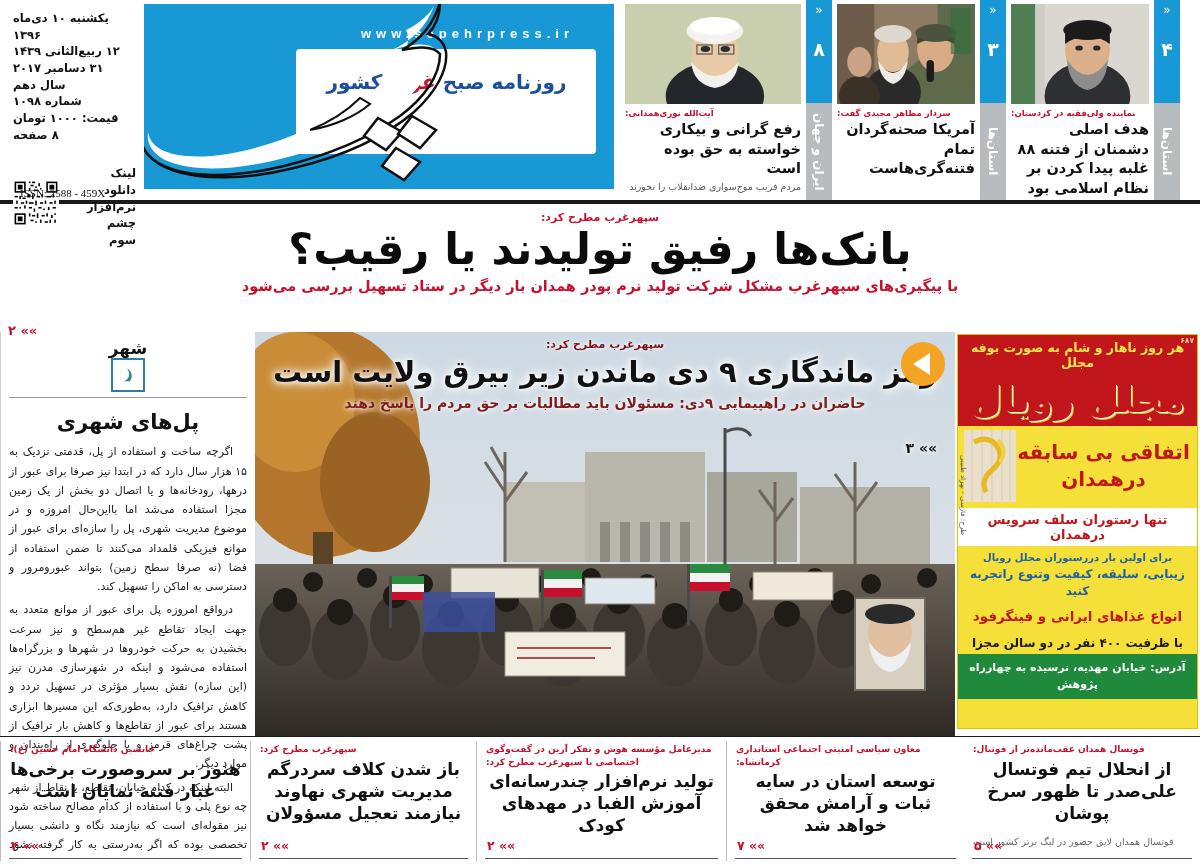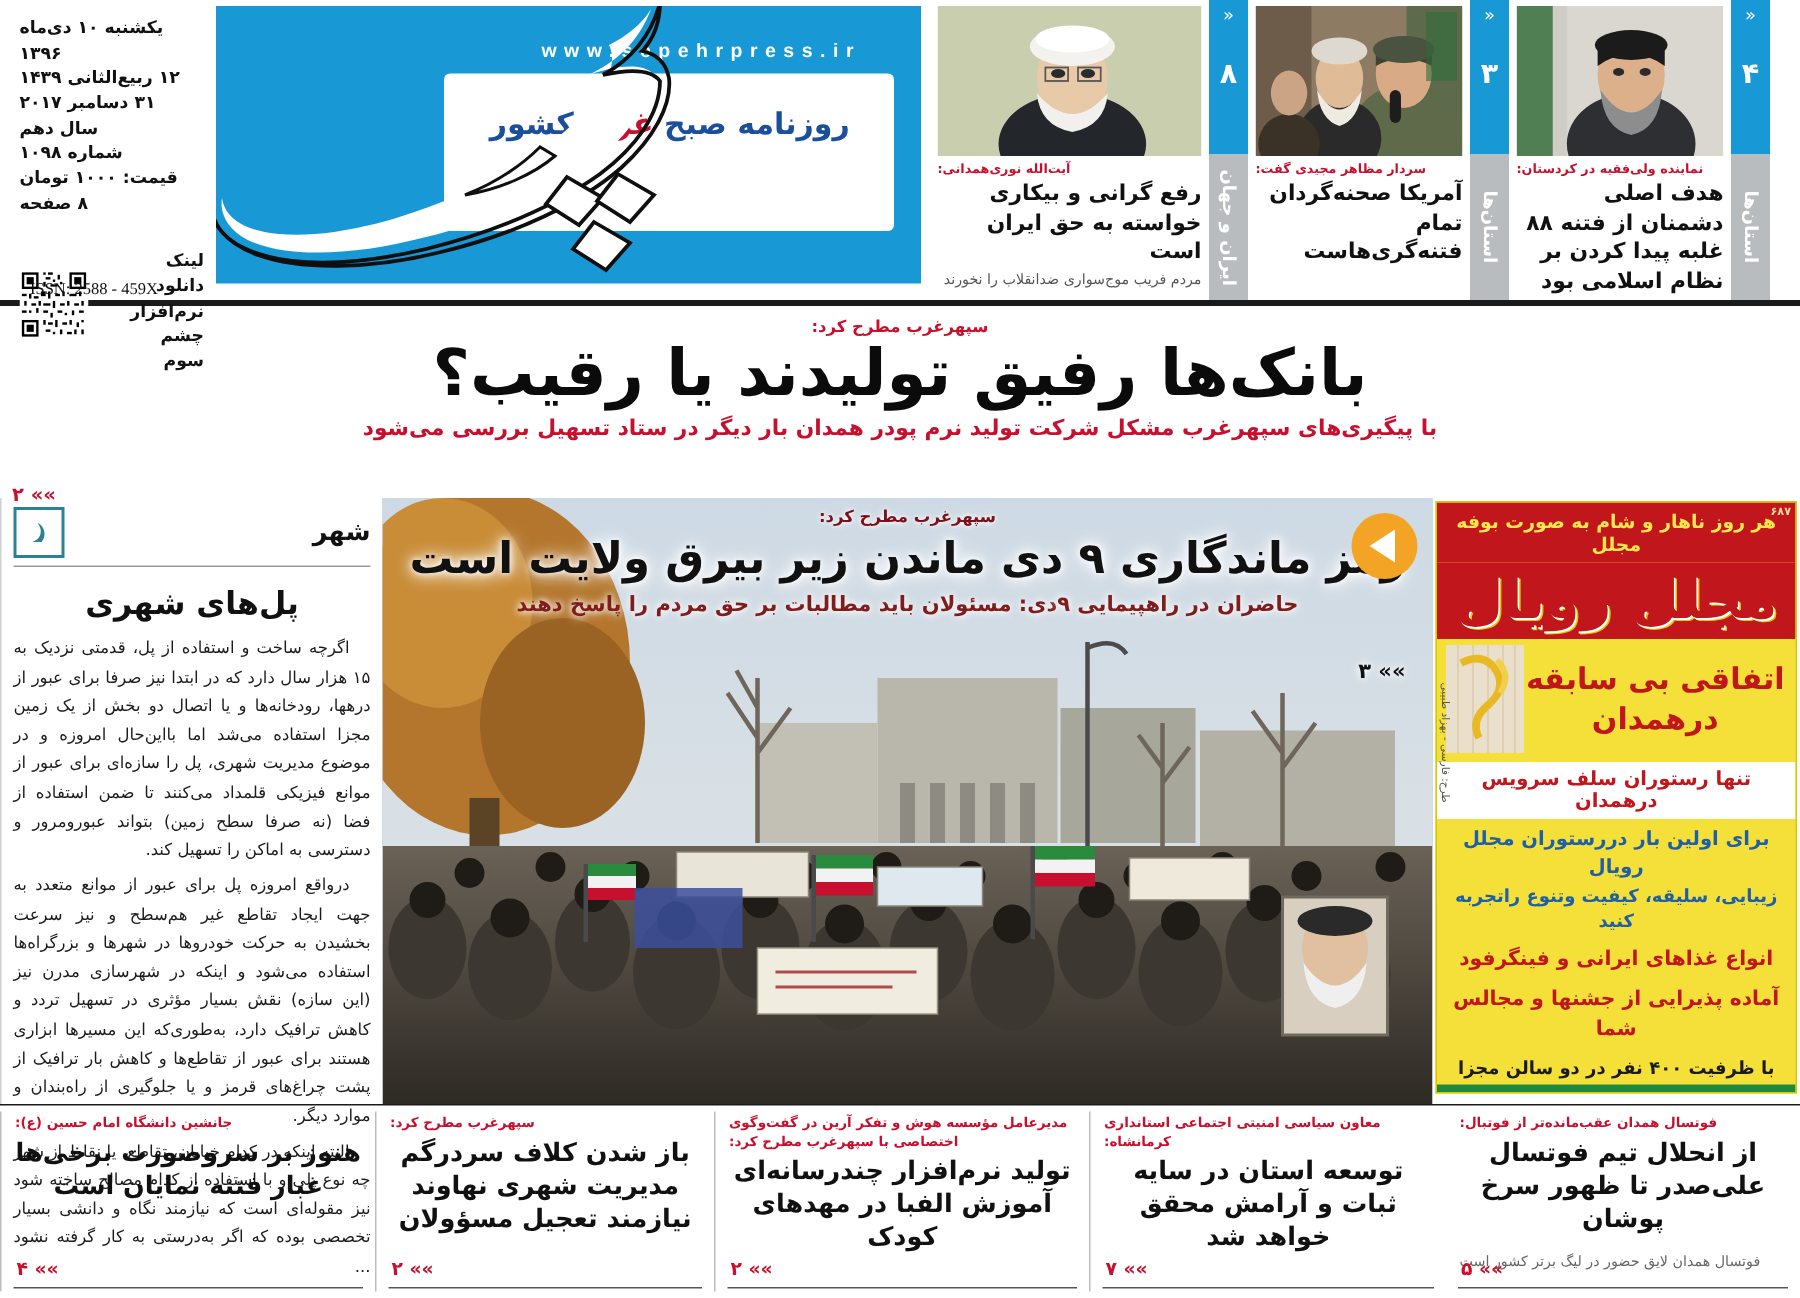--- a/index.html
+++ b/index.html
@@ -297,7 +297,7 @@
           </svg>
         </div>
         <div class="tz-kick">آیت‌الله نوری‌همدانی:</div>
-        <div class="tz-head">رفع گرانی و بیکاری خواسته به حق ایران است</div>
+        <div class="tz-head">رفع گرانی و بیکاری خواسته به حق بوده است</div>
         <div class="tz-sub">مردم فریب موج‌سواری ضدانقلاب را نخورند</div>
       </div>
     </div>

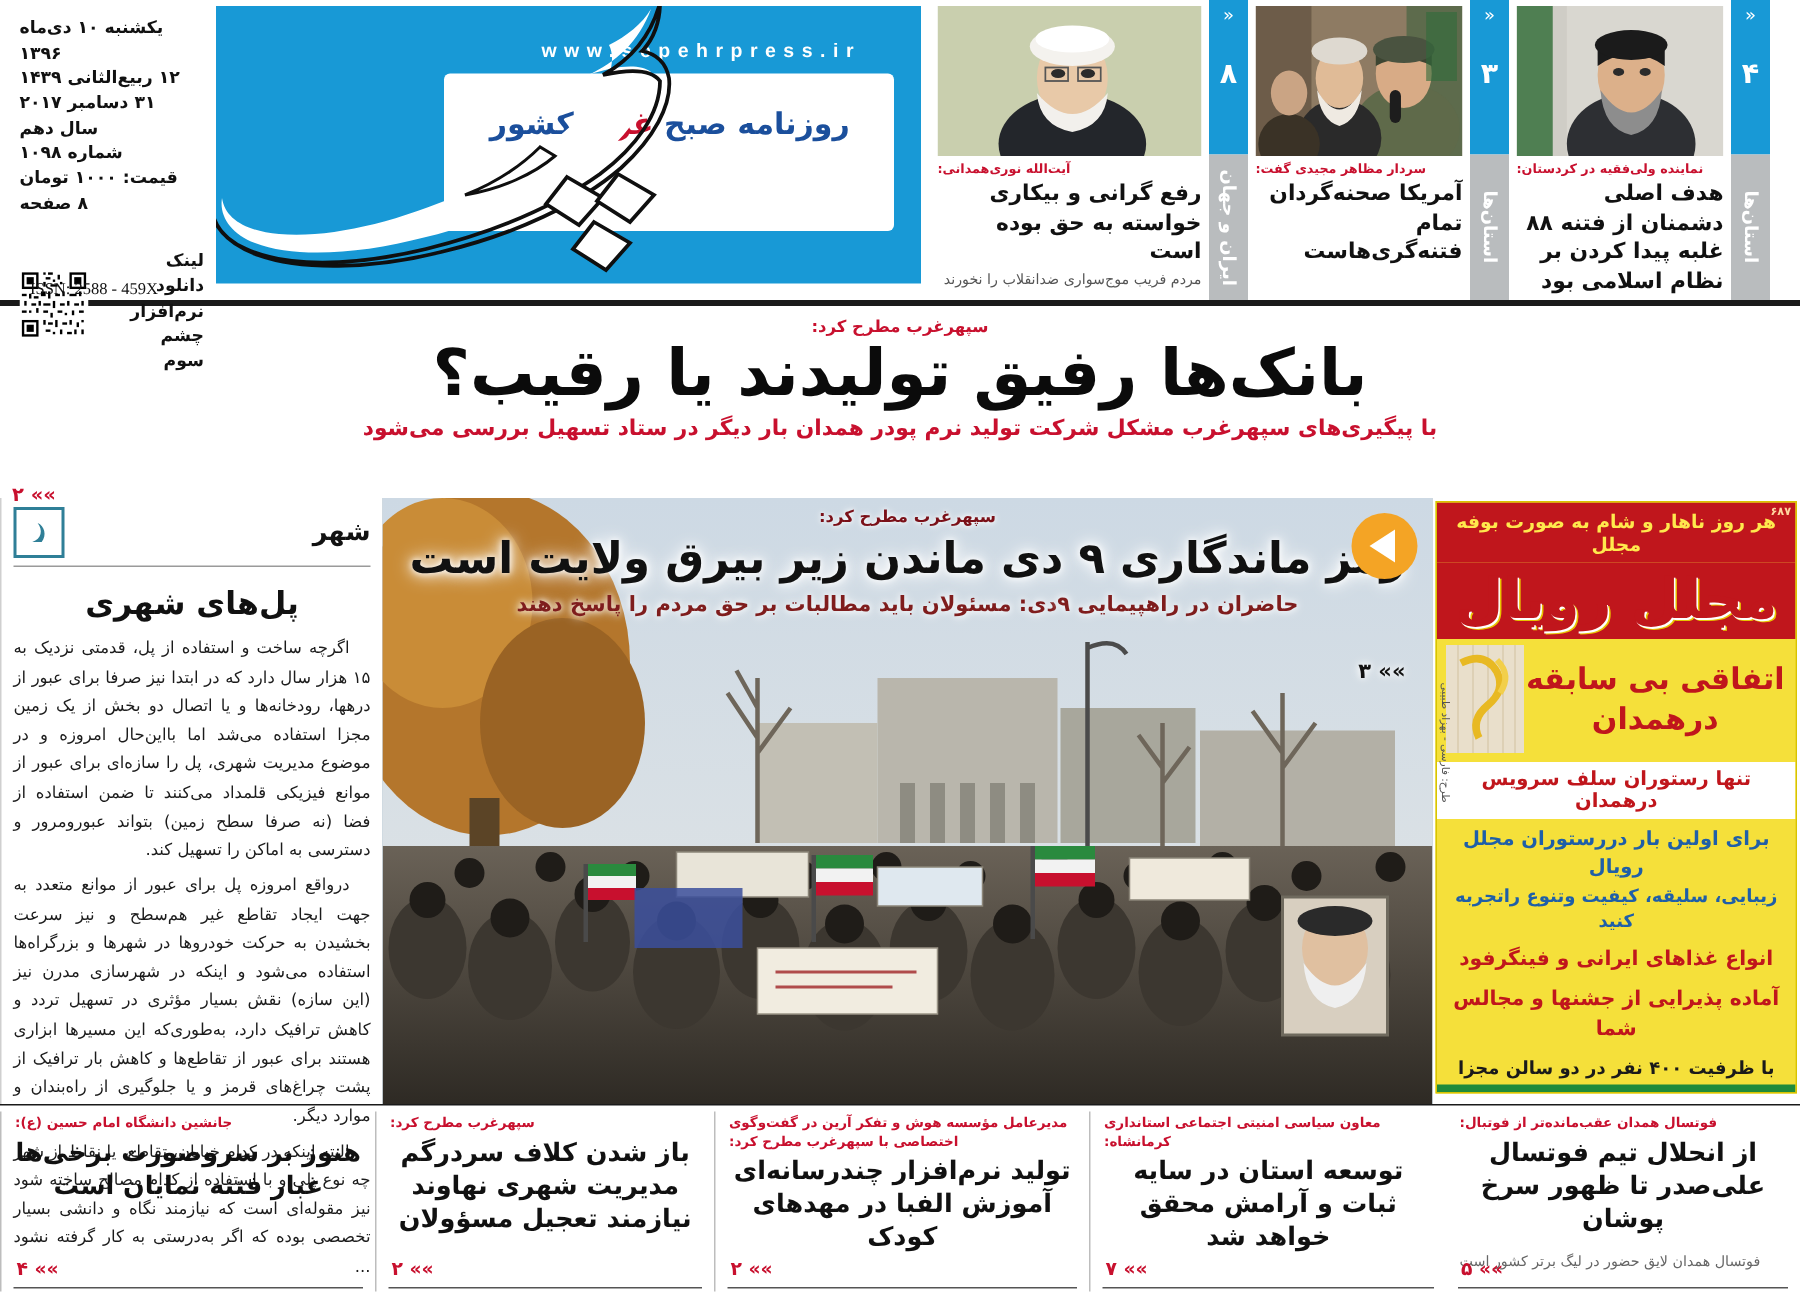--- a/index.html
+++ b/index.html
@@ -96,7 +96,7 @@
 
   
   .col-city{width:255px;flex:0 0 255px;padding:6px 8px 0 8px;box-sizing:border-box;border-left:1px solid #cfcfcf;}
-  .city-head{display:flex;flex-direction:row;align-items:center;justify-content:space-between;
+  .city-head{display:flex;flex-direction:column;align-items:center;justify-content:space-between;
              border-bottom:1px solid #9a9a9a;padding-bottom:5px;}
   .city-name{font-size:17px;font-weight:bold;color:#111;}
   .city-logo{width:30px;height:30px;border:2px solid #2f7f97;display:flex;align-items:center;justify-content:center;}

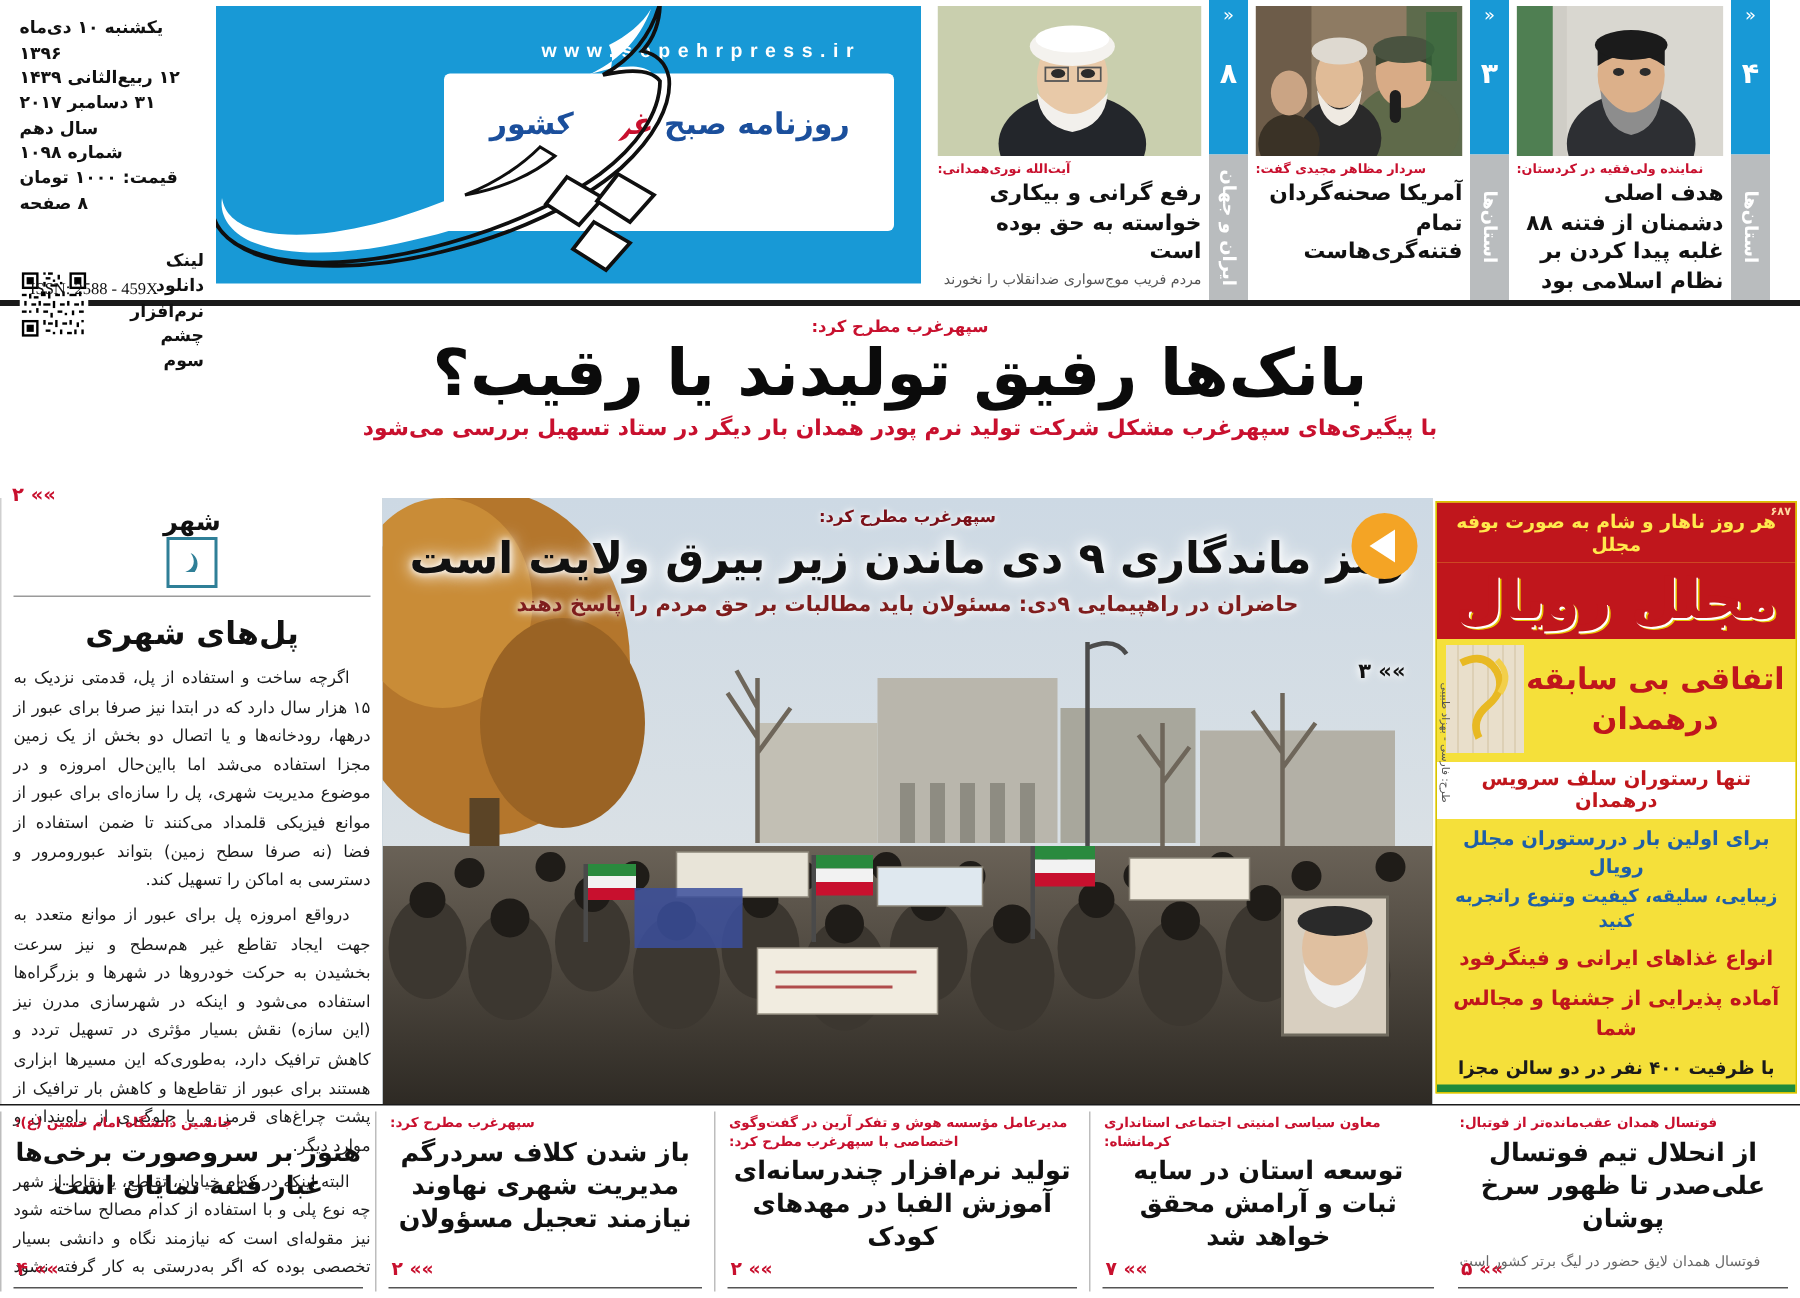--- a/index.html
+++ b/index.html
@@ -141,7 +141,7 @@
   .ad-img{width:52px;height:72px;flex:0 0 52px;background:linear-gradient(160deg,#efe6d4,#cfc3a8);position:relative;overflow:hidden;}
   .ad-white{background:#ffffff;text-align:center;font-size:13px;font-weight:bold;color:#c0161c;padding:4px 3px;}
   .ad-yellow{background:#f5e03a;text-align:center;padding:5px 5px;}
-  .ad-yellow .l1{font-size:13px;font-weight:bold;color:#1f5fa8;line-height:1.45;}
+  .ad-yellow .l1{font-size:10px;font-weight:bold;color:#1f5fa8;line-height:1.45;}
   .ad-yellow .l2{font-size:12px;font-weight:bold;color:#1f5fa8;line-height:1.45;}
   .ad-yellow .l3{font-size:13.5px;font-weight:bold;color:#c0161c;line-height:1.5;margin-top:6px;}
   .ad-cap{background:#f5e03a;text-align:center;font-size:12px;font-weight:bold;color:#1a1a1a;padding:4px 2px;}

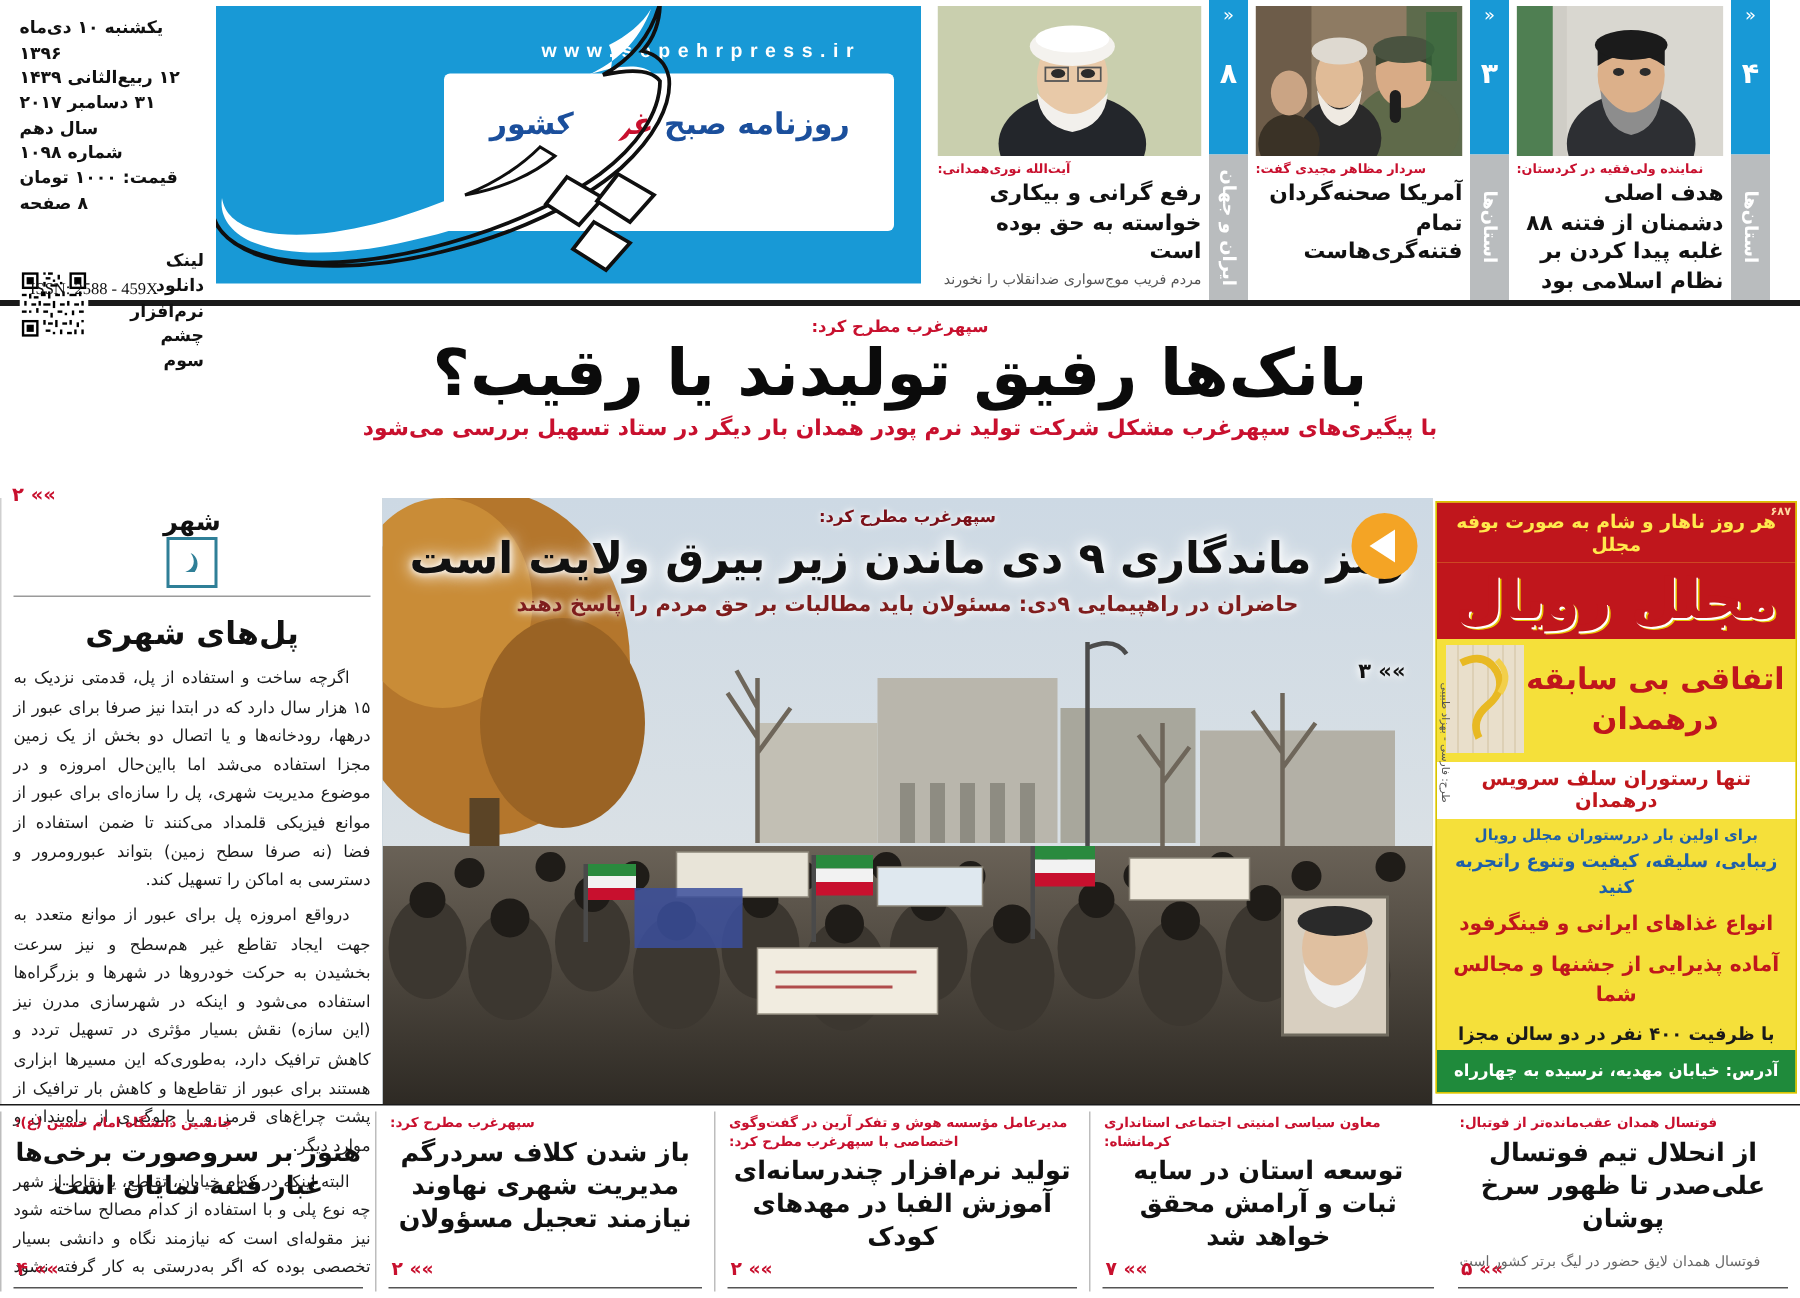--- a/index.html
+++ b/index.html
@@ -551,7 +551,6 @@
           <div class="l1">برای اولین بار دررستوران مجلل رویال</div>
           <div class="l2">زیبایی، سلیقه، کیفیت وتنوع راتجربه کنید</div>
           <div class="l3">انواع غذاهای ایرانی و فینگرفود</div>
-          <div class="l3">آماده پذیرایی از جشنها و مجالس شما</div>
         </div>
         <div class="ad-cap">با ظرفیت ۴۰۰ نفر در دو سالن مجزا</div>
         <div class="ad-green">

